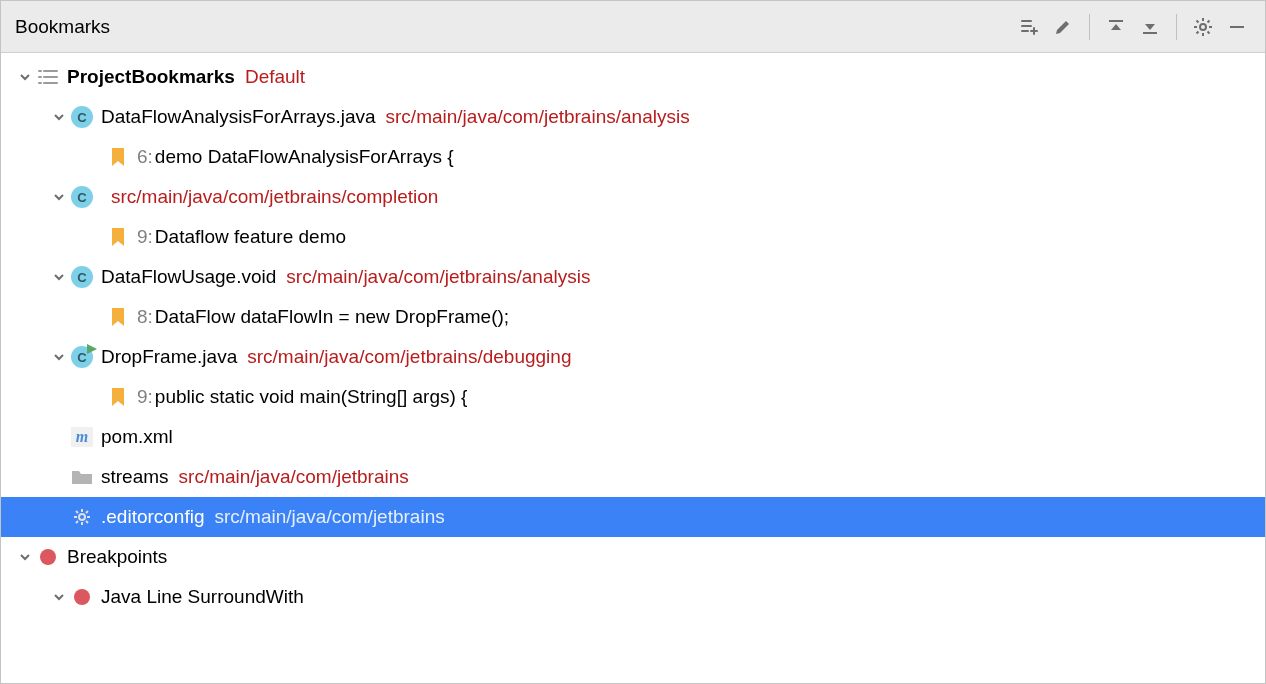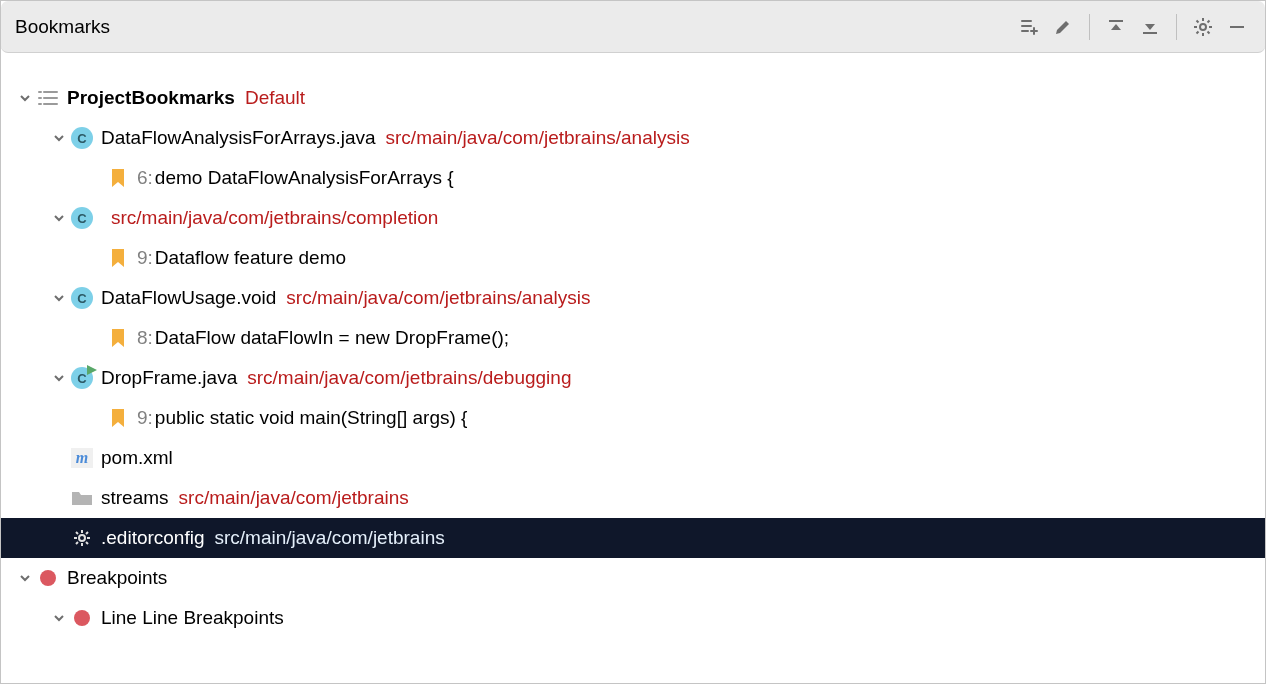--- a/index.html
+++ b/index.html
@@ -22,7 +22,6 @@
     display: flex;
     align-items: center;
     padding: 0 14px;
-    border-radius: 7px;
   }
   .header-title {
     flex: 1;

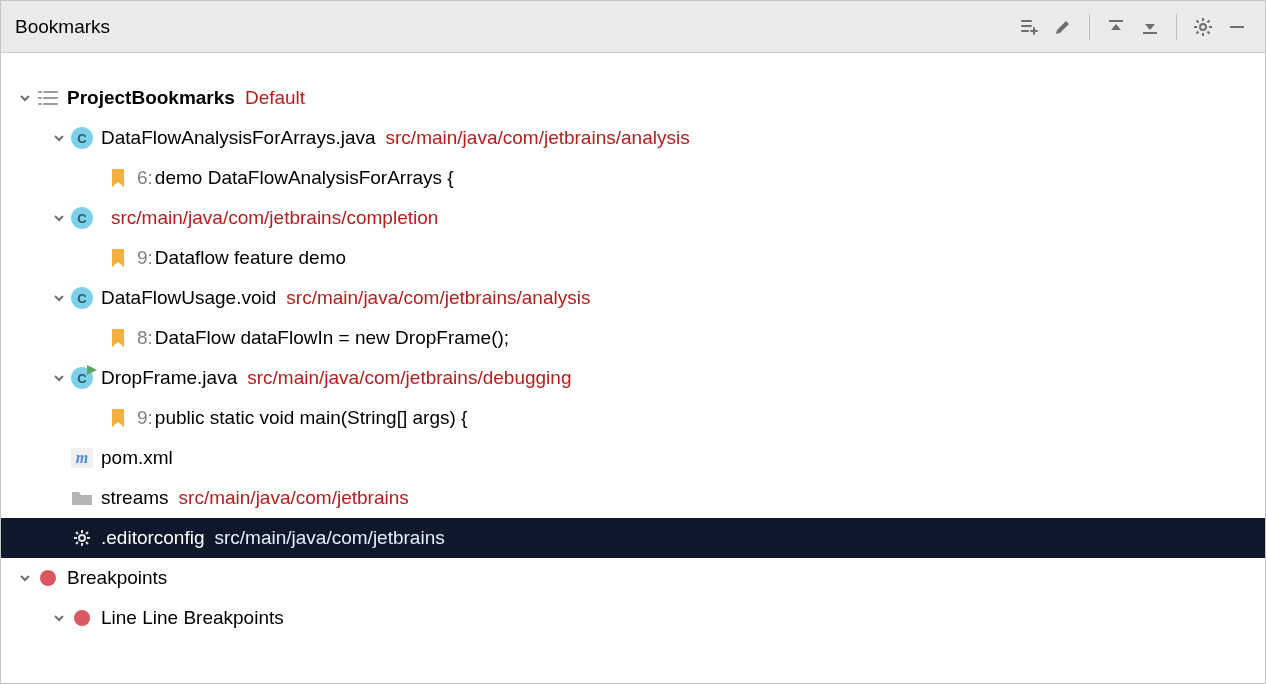--- a/index.html
+++ b/index.html
@@ -55,7 +55,6 @@
     overflow: auto;
     padding-top: 4px;
     padding-bottom: 4px;
-    margin-top: 21px;
   }
   .row {
     display: flex;

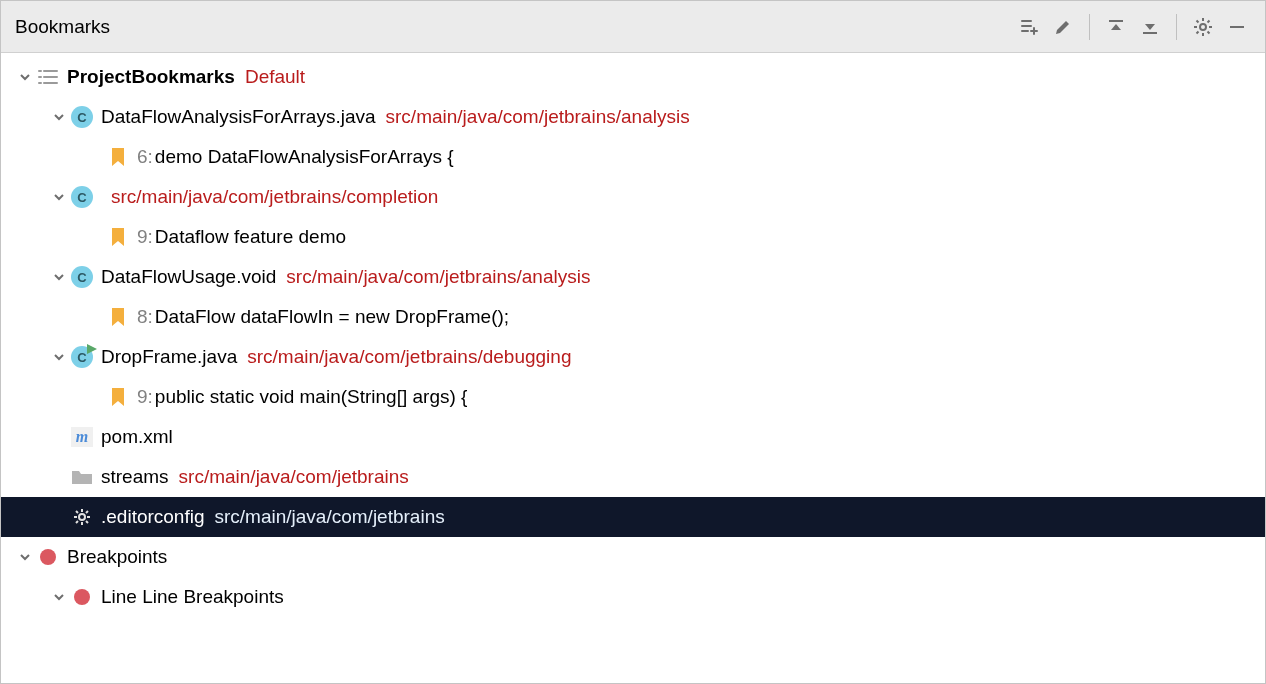--- a/index.html
+++ b/index.html
@@ -65,7 +65,7 @@
     color: #000;
   }
   .row.selected {
-    background: #0f172a;
+    background: #3b82f6;
     color: #fff;
   }
   .row.selected .muted { color: #e4effa; }

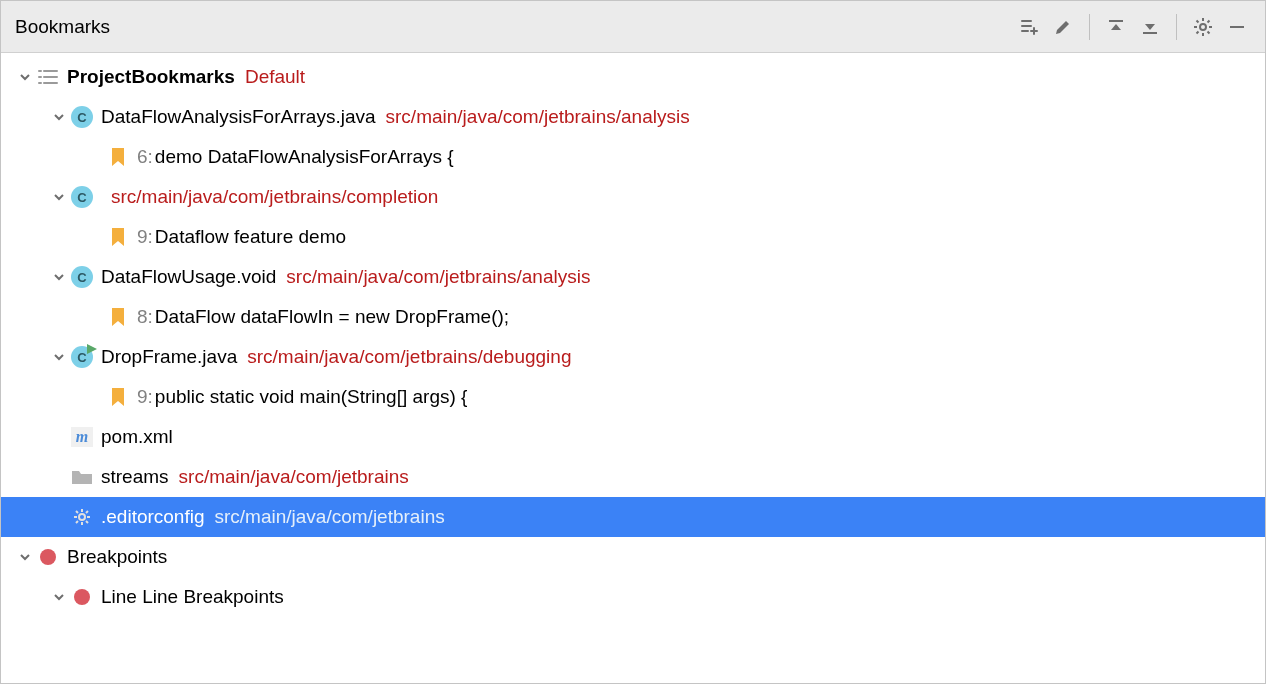--- a/index.html
+++ b/index.html
@@ -323,7 +323,7 @@
           <circle cx="10" cy="10" r="8" fill="#db5860"></circle>
         </svg>
     </span>
-    <span class="label">Line Line Breakpoints</span>
+    <span class="label">Java Line SurroundWith</span>
   </div>
 
 

